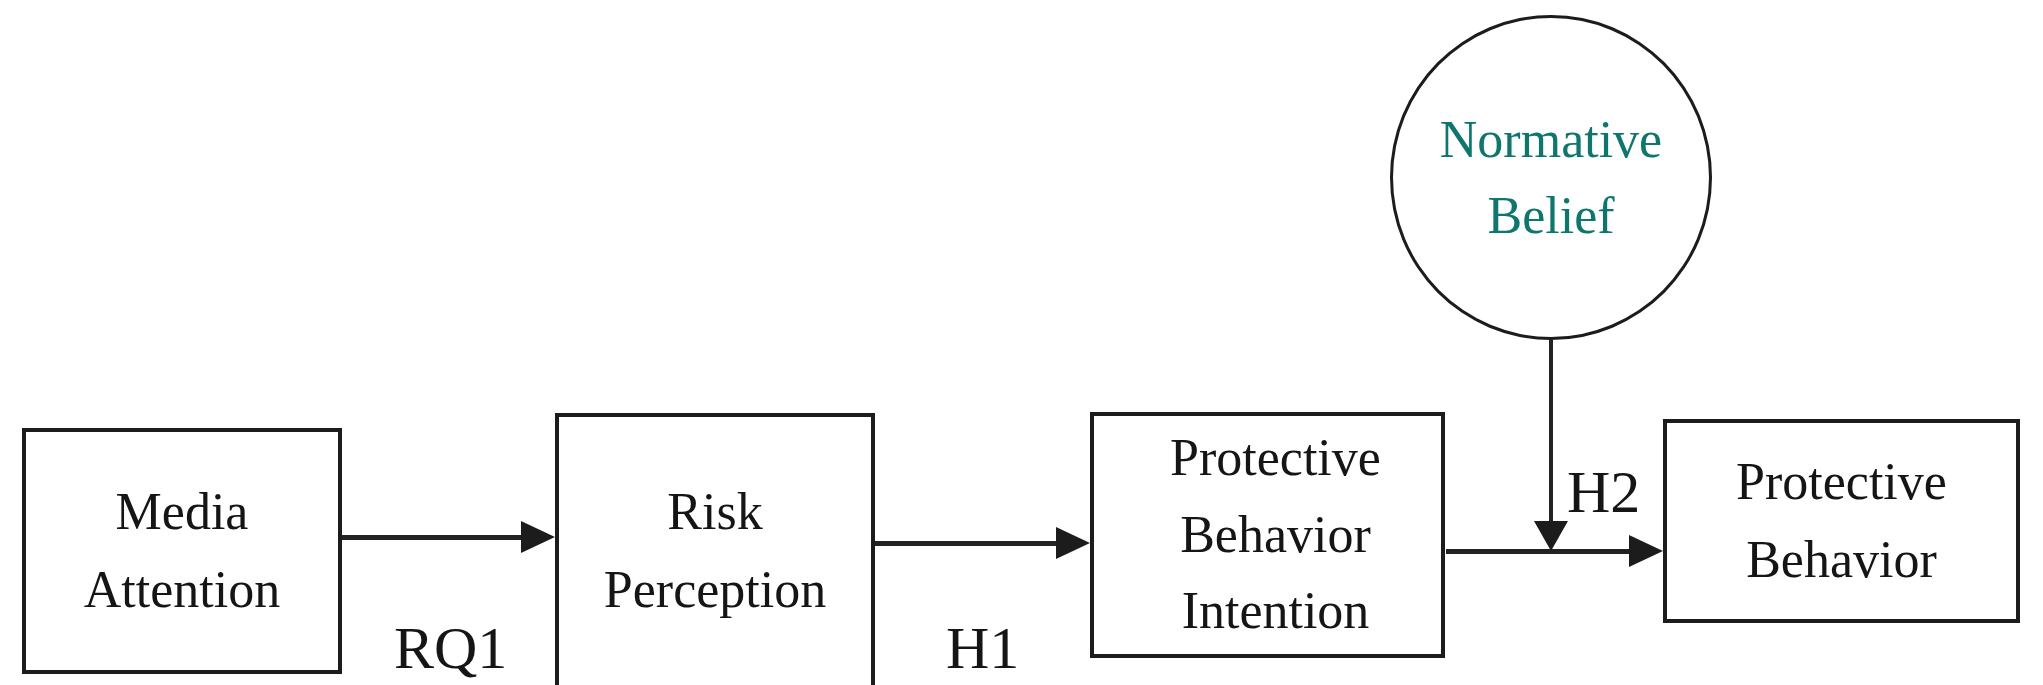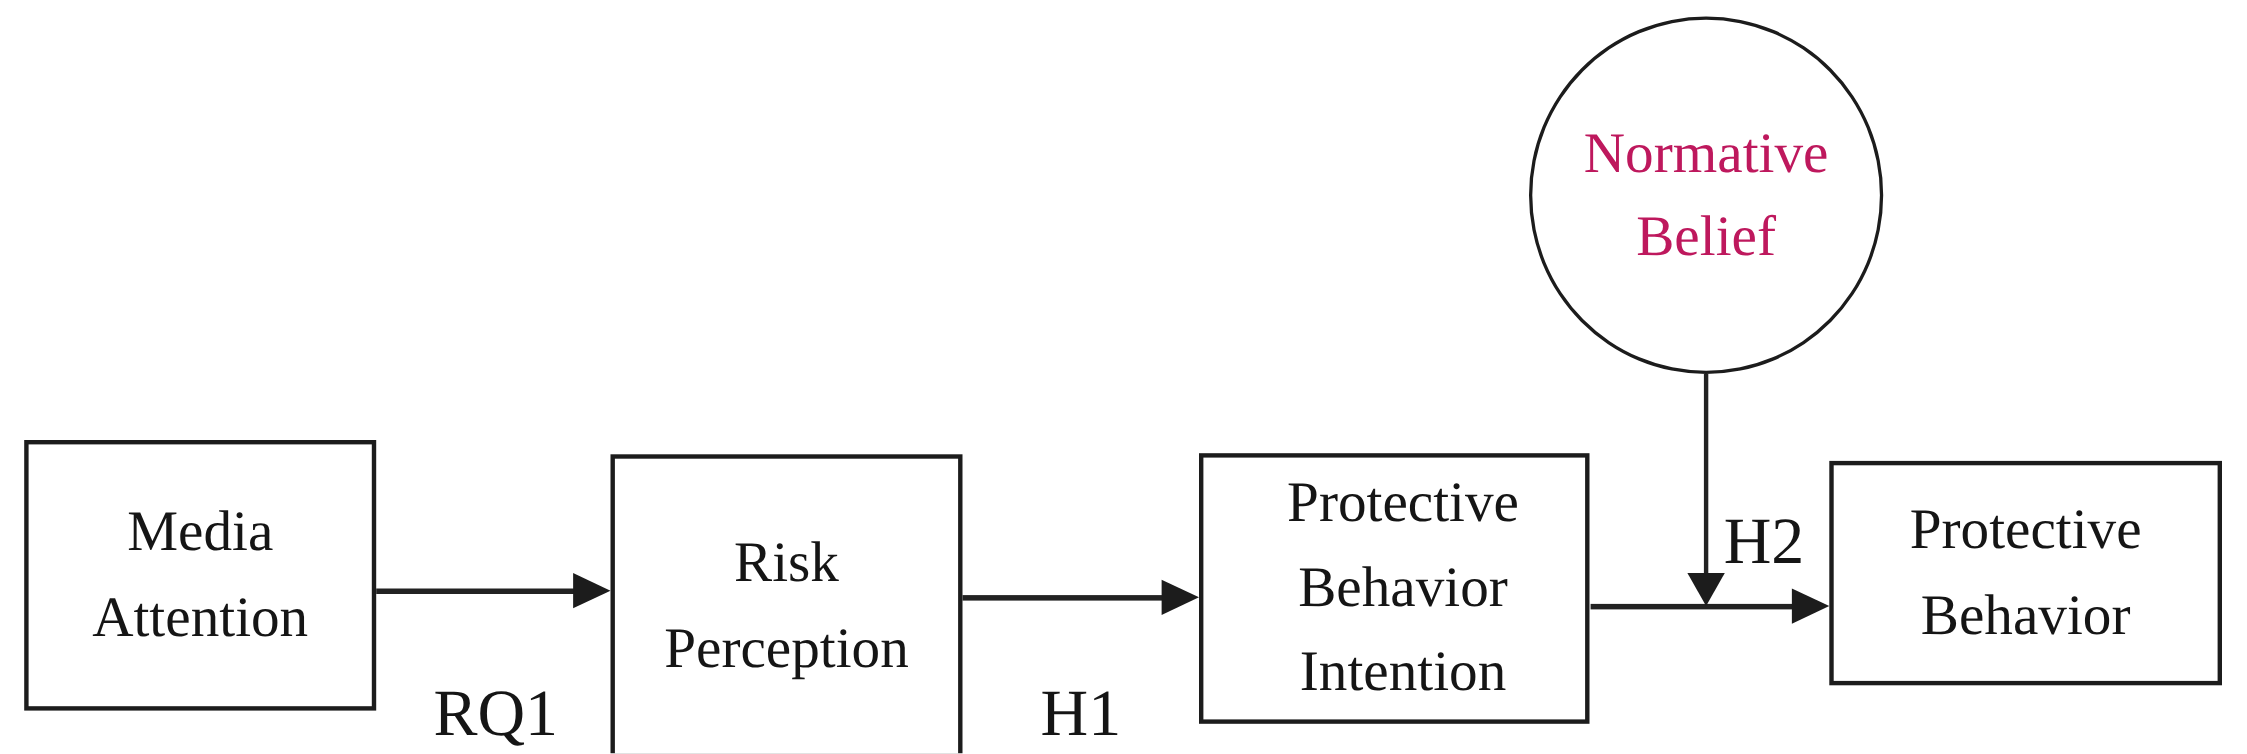--- a/index.html
+++ b/index.html
@@ -41,7 +41,7 @@
     text-align: center;
     font-size: 52px;
     line-height: 1.45;
-    color: #be185d;
+    color: #0f766e;
   }
   .node-label {
     display: block;

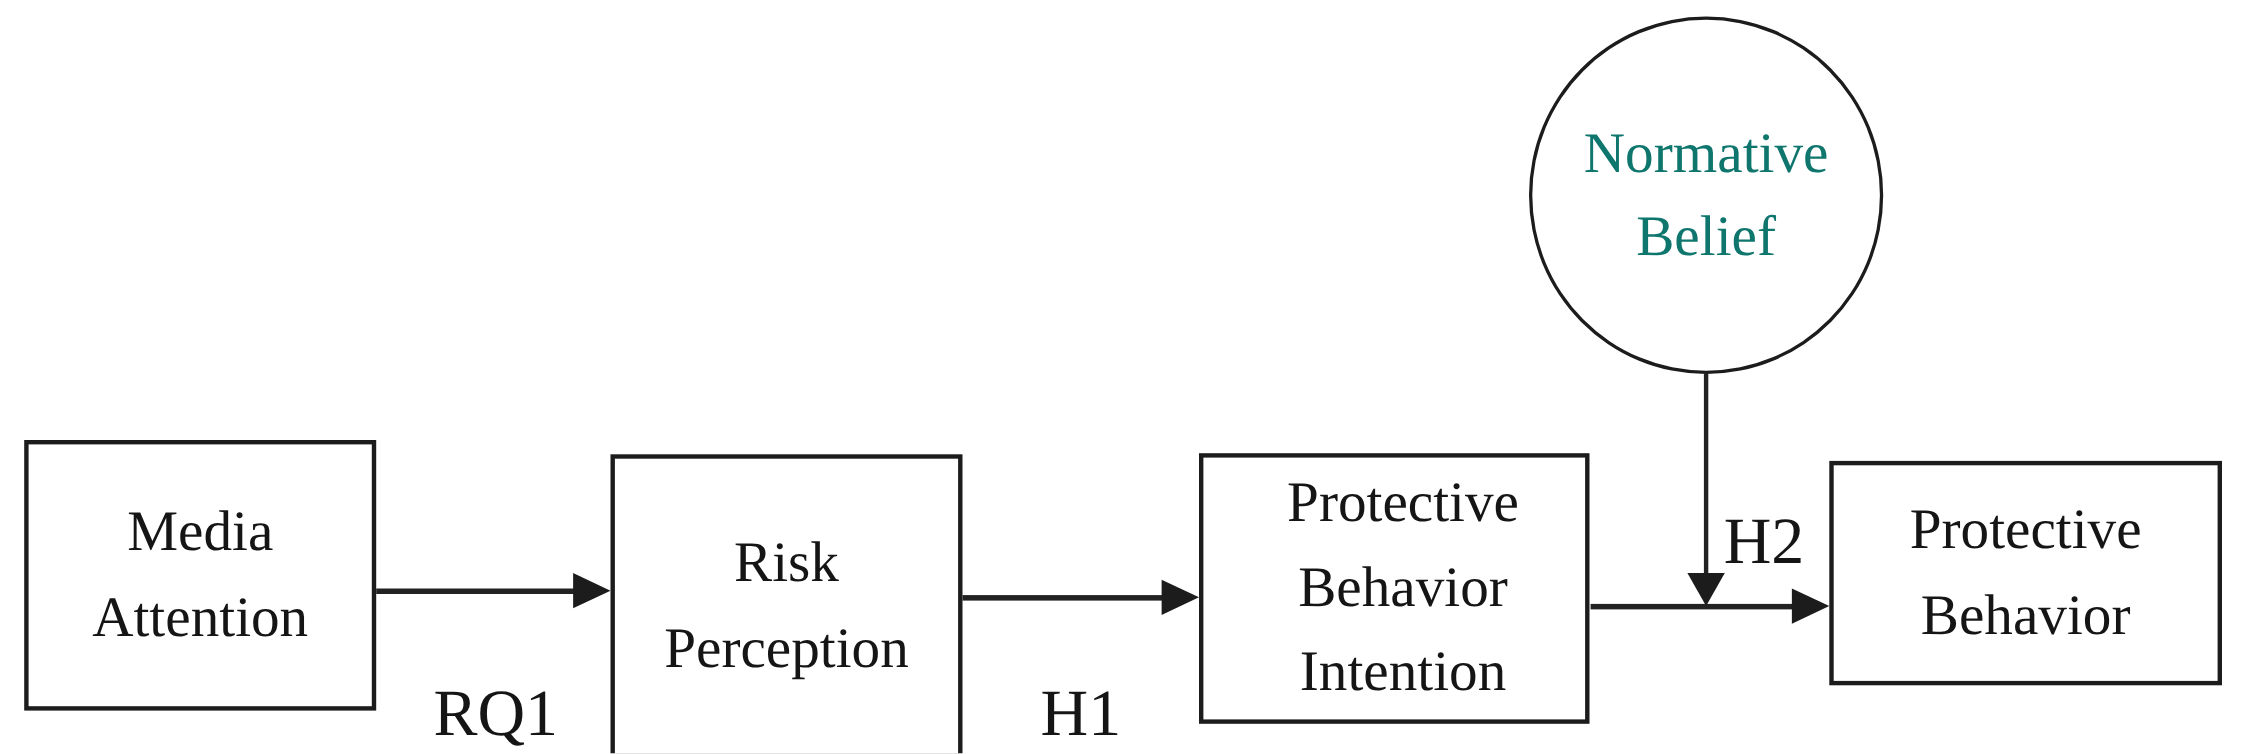--- a/index.html
+++ b/index.html
@@ -46,7 +46,7 @@
   .node-label {
     display: block;
   }
-  #node-media-attention      { left: 22px;   top: 400px; width: 320px; height: 246px; }
+  #node-media-attention      { left: 22px;   top: 428px; width: 320px; height: 246px; }
   #node-media-attention .node-label { max-width: 260px; }
   #node-risk-perception      { left: 555px;  top: 413px; width: 320px; height: 276px; }
   #node-risk-perception .node-label { max-width: 280px; }

